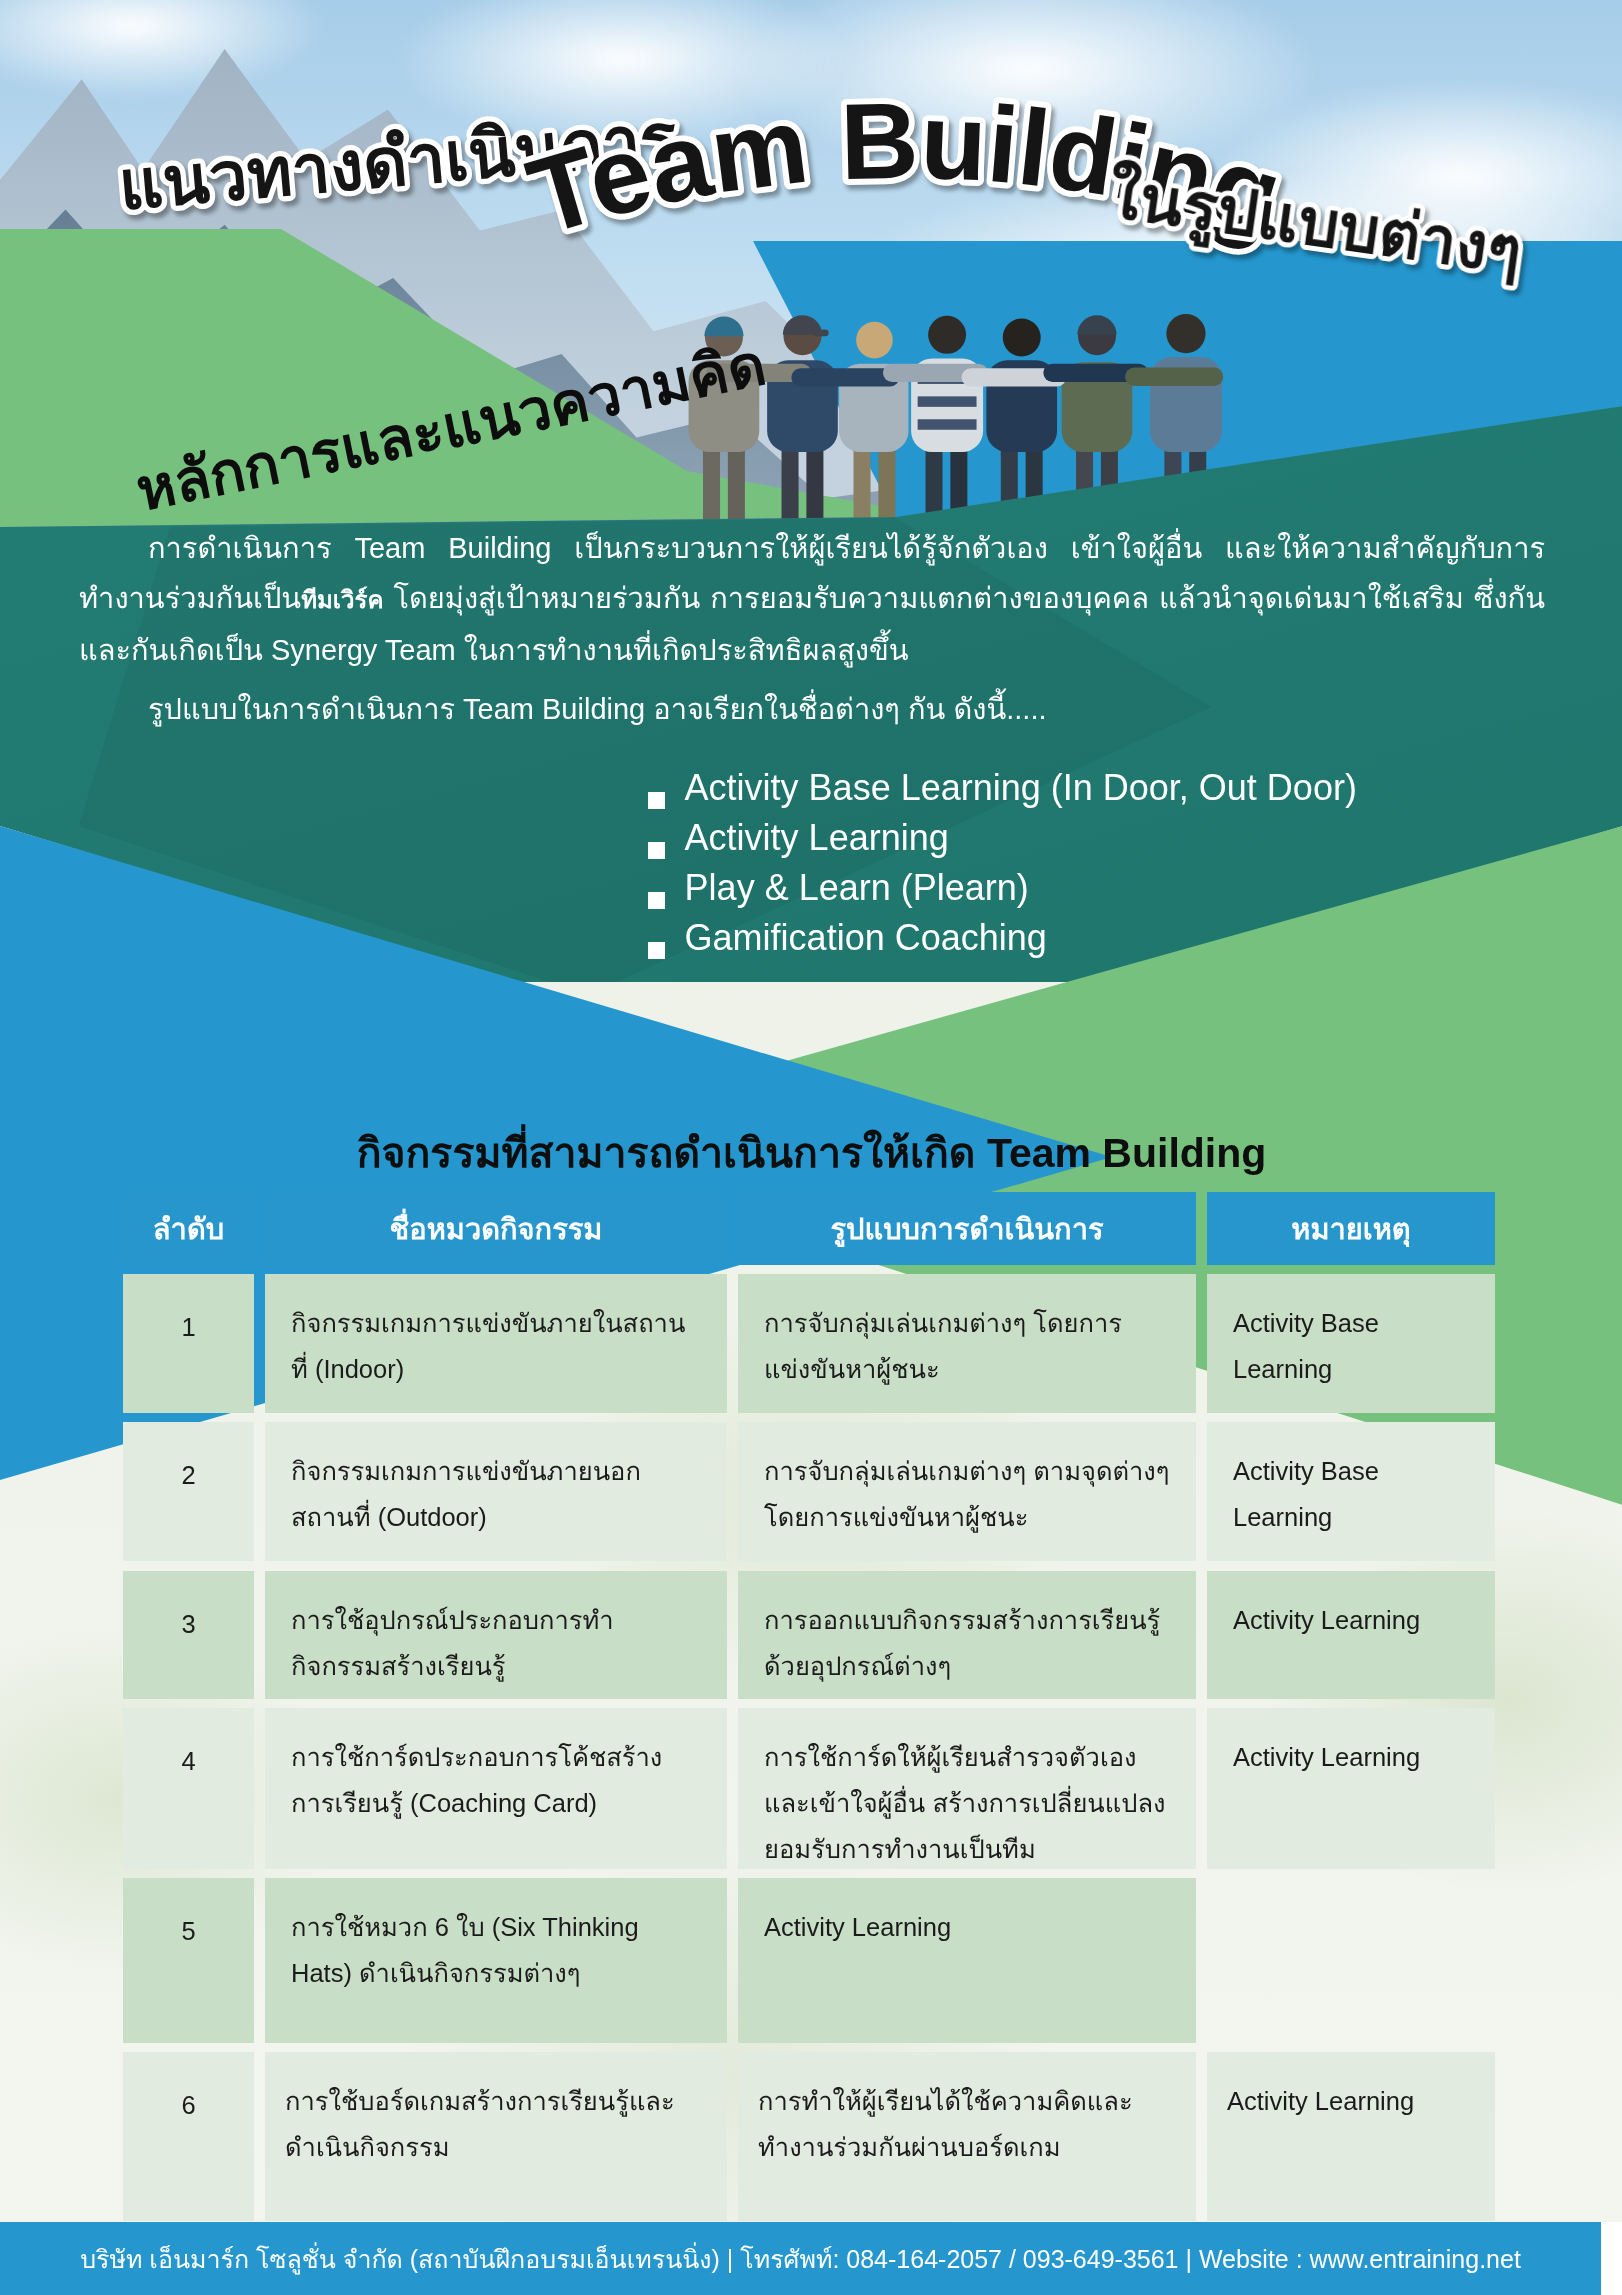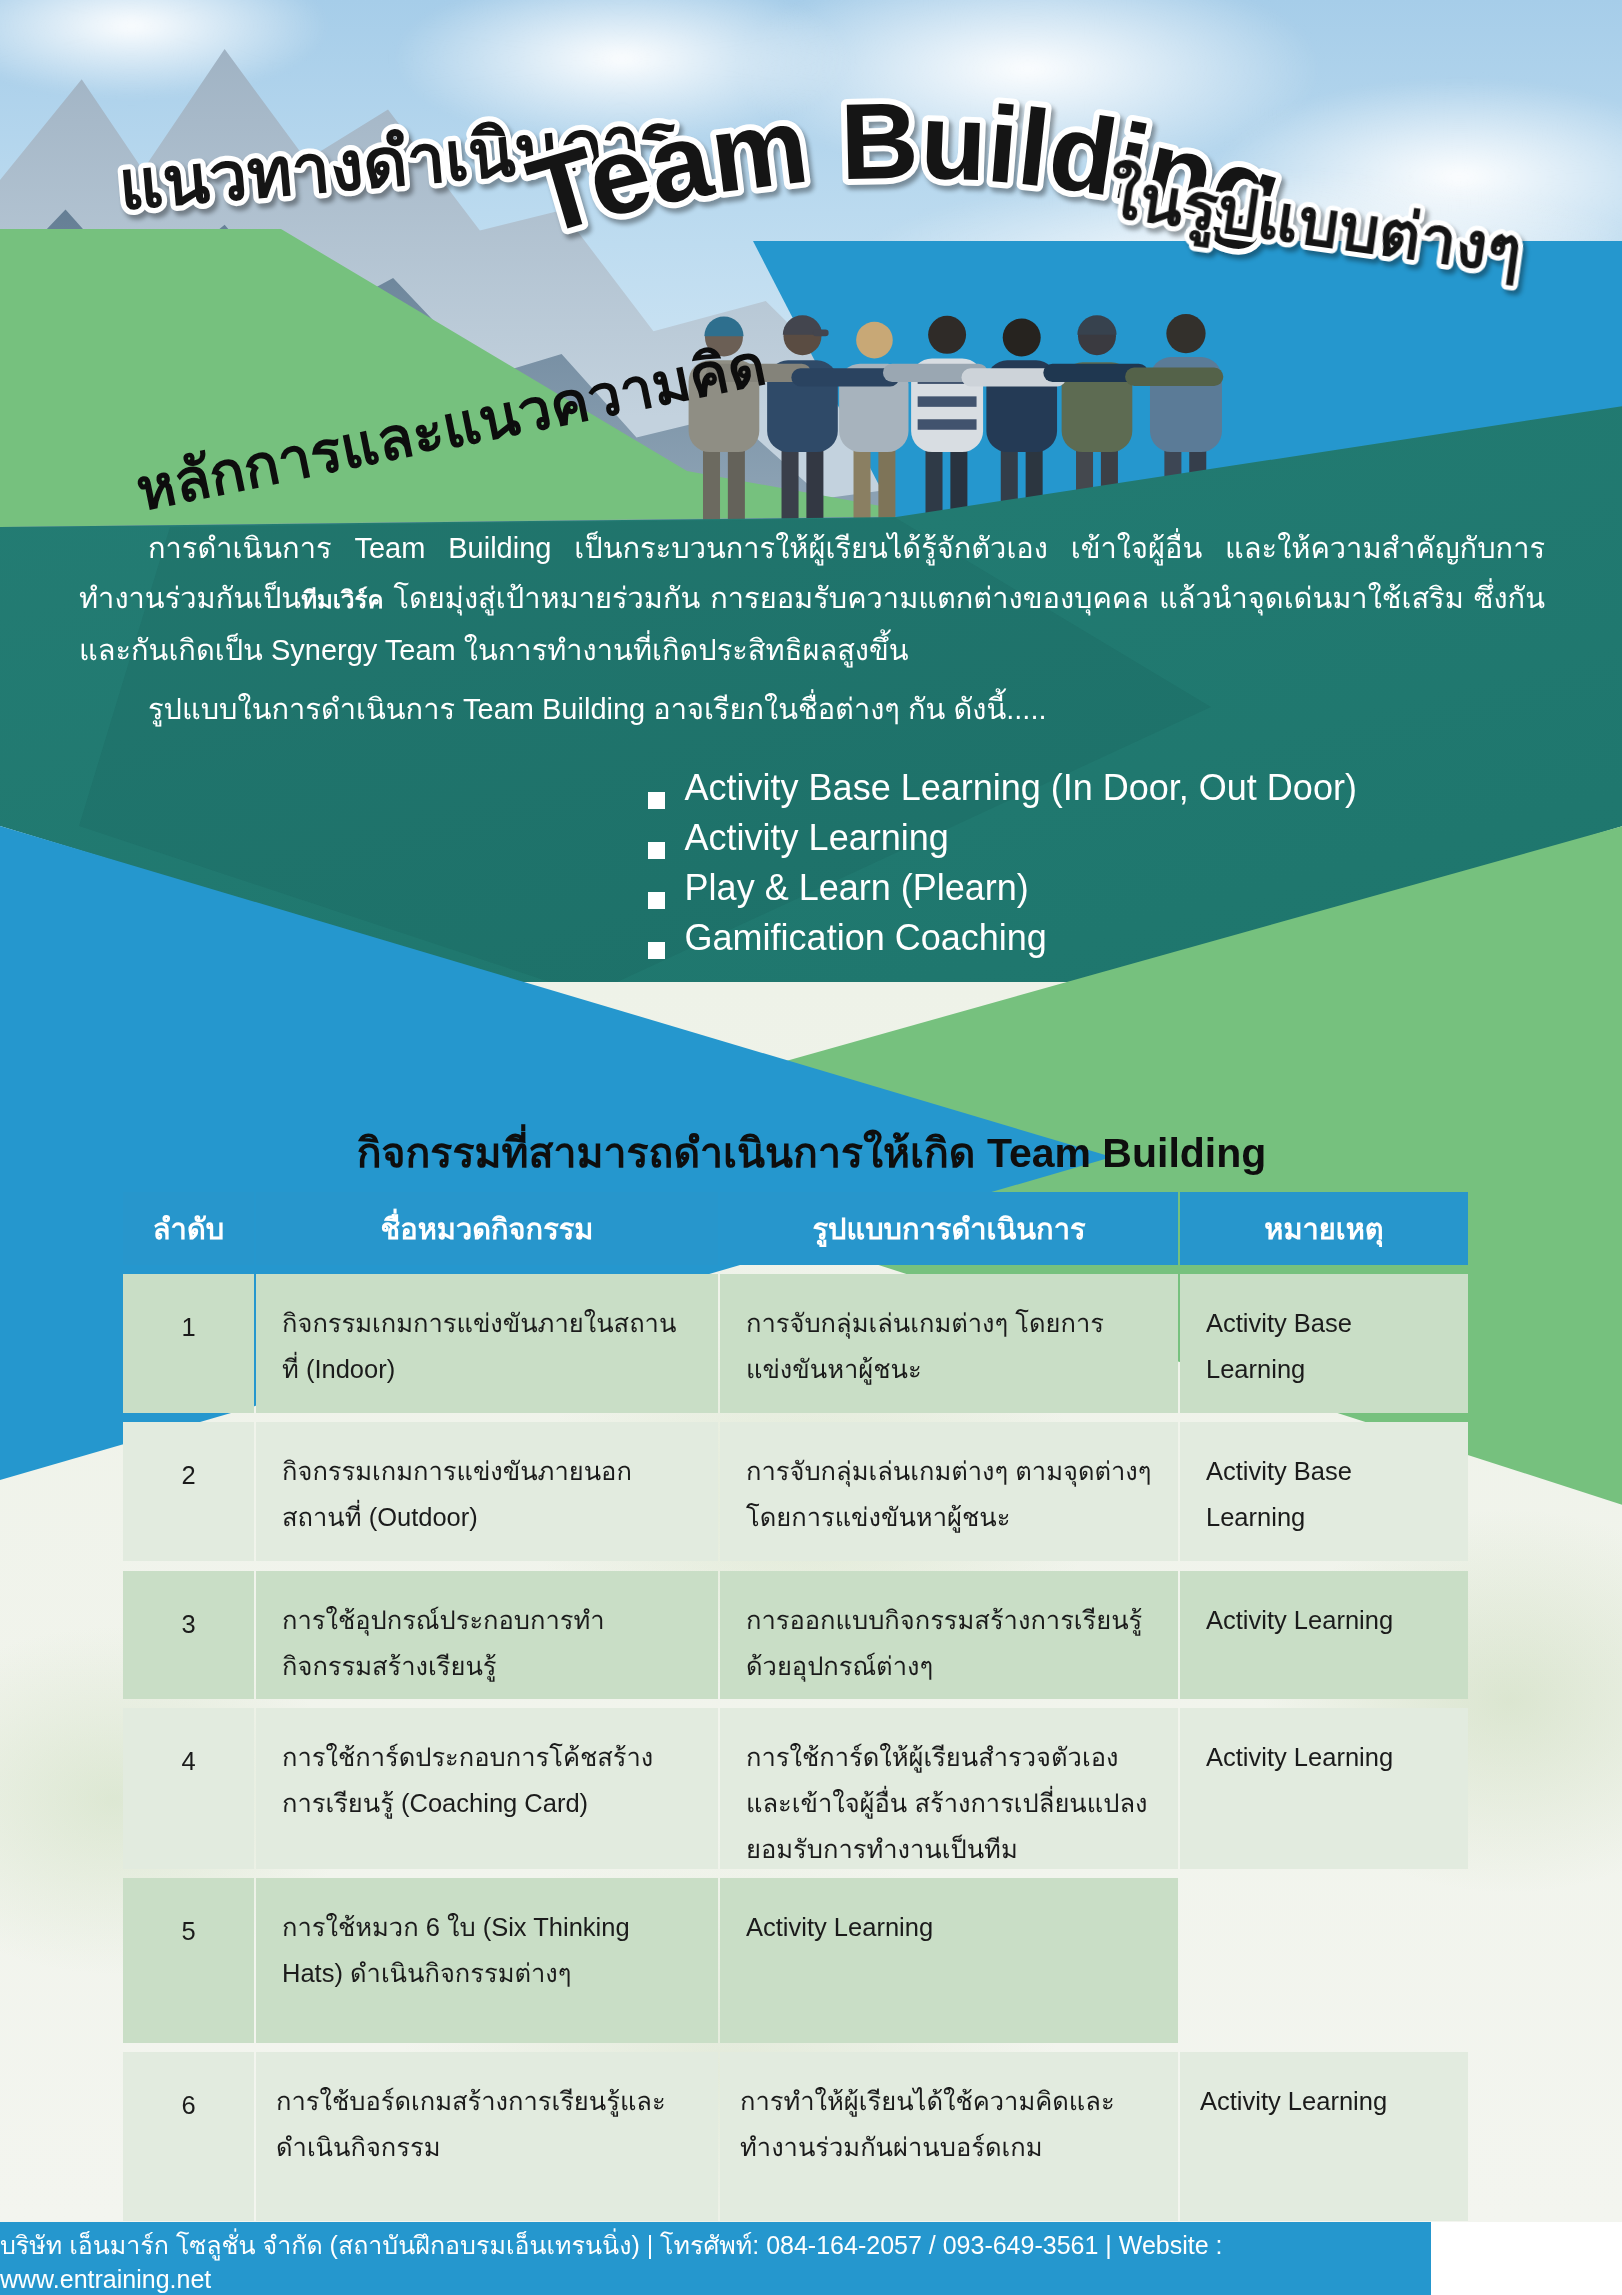--- a/index.html
+++ b/index.html
@@ -80,7 +80,7 @@
   .tbl-title{position:absolute;left:0;top:1120px;width:1623px;text-align:center;
     font-size:41px;font-weight:bold;color:#0e0e0e;}
   .tbl{position:absolute;left:123px;top:1192px;width:1372px;}
-  .trow{display:grid;grid-template-columns:131px 462px 458px 288px;column-gap:2px;margin-bottom:9.2px;}
+  .trow{display:grid;grid-template-columns:131px 462px 458px 288px;column-gap:11px;margin-bottom:9.2px;}
   .trow>div{overflow:hidden;}
   .thead .cell{background:var(--table-header-blue);color:#fff;font-size:29px;font-weight:bold;
     display:flex;align-items:center;justify-content:center;height:73px;}

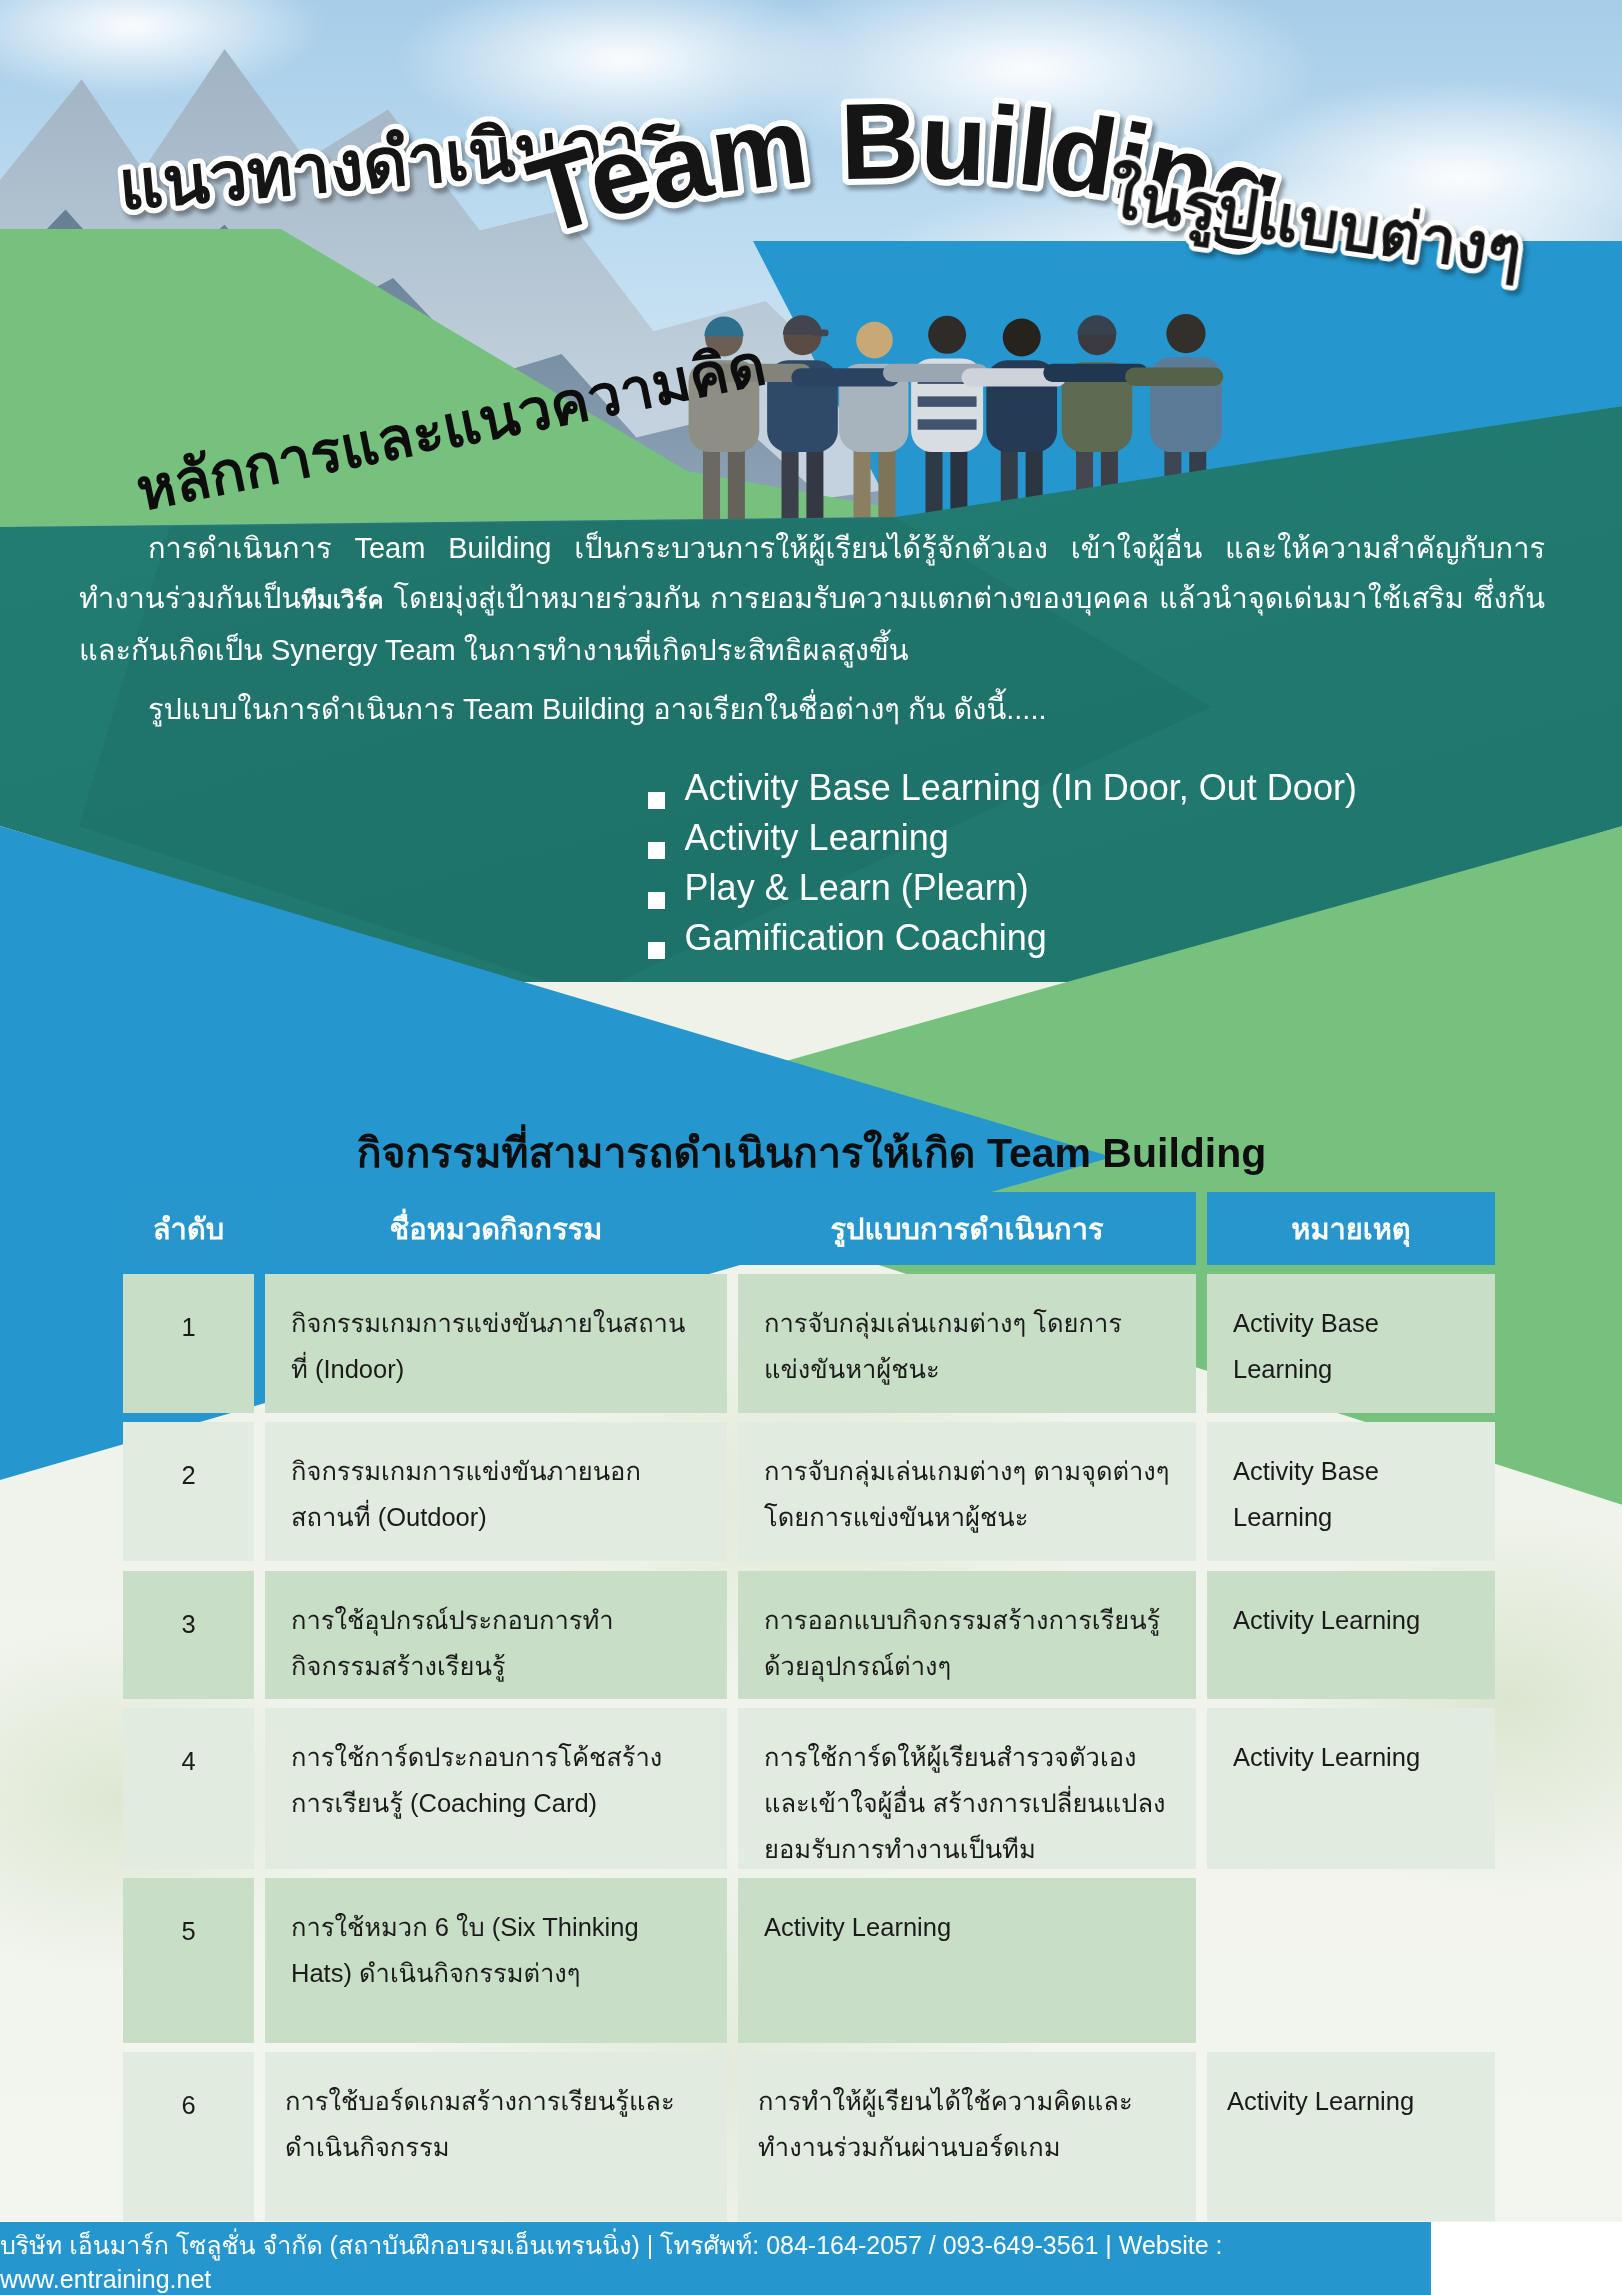--- a/index.html
+++ b/index.html
@@ -93,7 +93,7 @@
   .h4{height:161px;} .h5{height:165px;} .h6{height:169px;padding-left:20px;}
 
   
-  .footer{position:absolute;left:0;top:2222px;width:1431px;height:74px;background:var(--footer-blue);
+  .footer{position:absolute;left:0;top:2222px;width:1601px;height:74px;background:var(--footer-blue);
     color:#fff;font-size:25px;display:flex;align-items:center;justify-content:center;}
 </style>
 </head>

